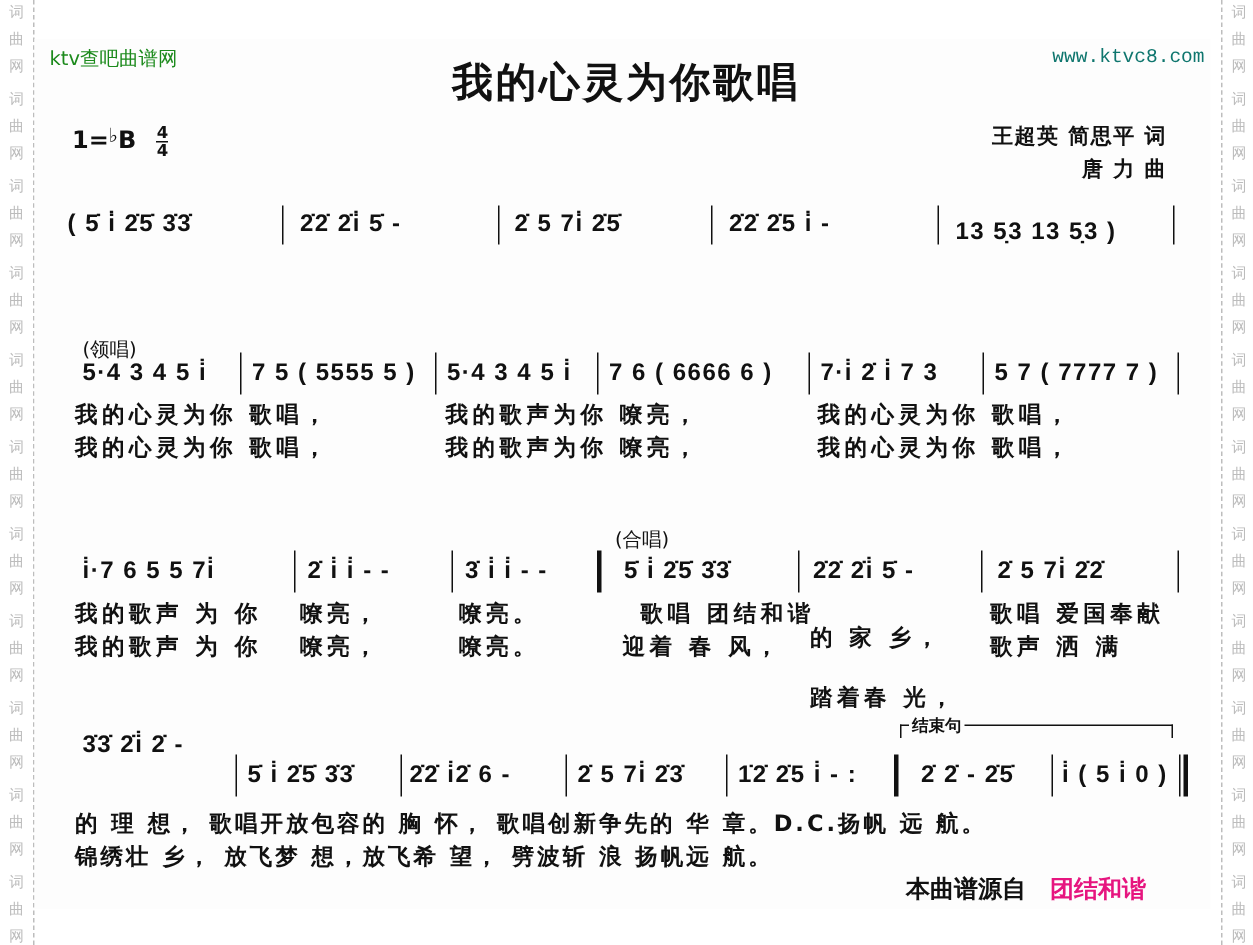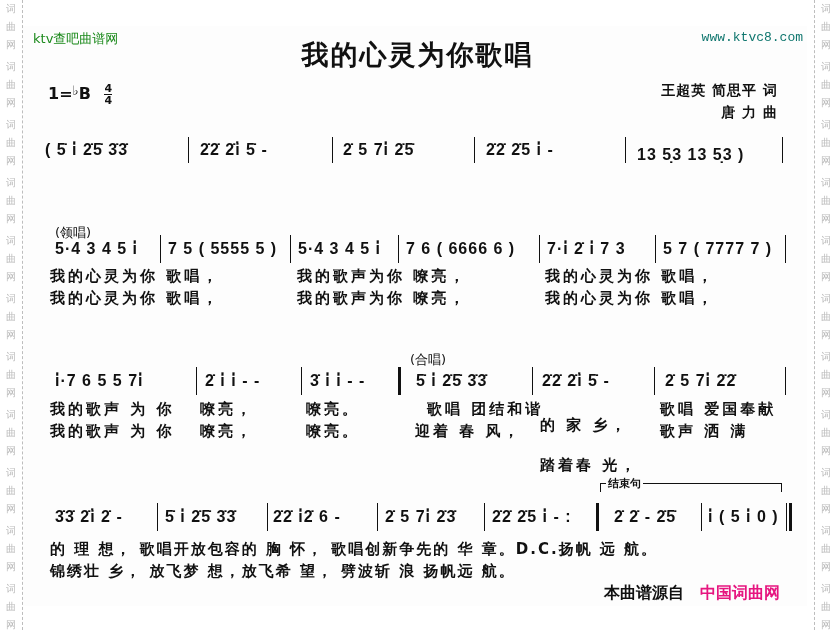--- a/index.html
+++ b/index.html
@@ -184,7 +184,7 @@
 <div class="bracket"></div>
 <div class="abs bracket-label">结束句</div>
 
-<div class="abs notes" style="left:55px;top:508px;">3̇3̇  2̇i̇  2̇  -</div>
+<div class="abs notes" style="left:55px;top:488px;">3̇3̇  2̇i̇  2̇  -</div>
 <div class="bar" style="left:157px;top:503px;height:28px;"></div>
 <div class="abs notes" style="left:165px;top:508px;">5̇  i̇  2̇5̇  3̇3̇</div>
 <div class="bar" style="left:267px;top:503px;height:28px;"></div>

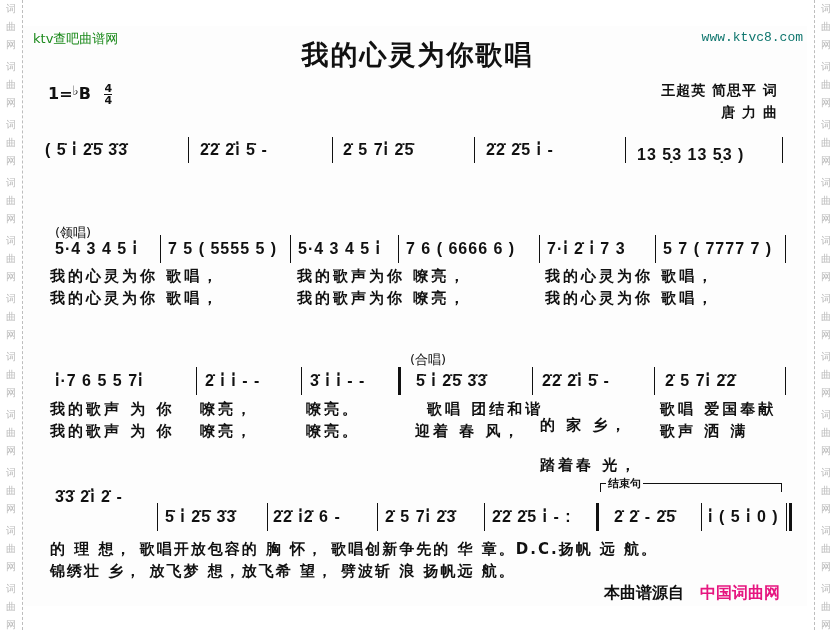--- a/index.html
+++ b/index.html
@@ -192,7 +192,7 @@
 <div class="bar" style="left:377px;top:503px;height:28px;"></div>
 <div class="abs notes" style="left:385px;top:508px;">2̇  5  7i̇  2̇3̇</div>
 <div class="bar" style="left:484px;top:503px;height:28px;"></div>
-<div class="abs notes" style="left:492px;top:508px;">2̇2̇  2̇5  i̇  -  :</div>
+<div class="abs notes" style="left:492px;top:508px;">1̇2̇  2̇5  i̇  -  :</div>
 <div class="bar thick" style="left:596px;top:503px;height:28px;"></div>
 <div class="abs notes" style="left:614px;top:508px;">2̇  2̇  -  2̇5̇</div>
 <div class="bar" style="left:701px;top:503px;height:28px;"></div>

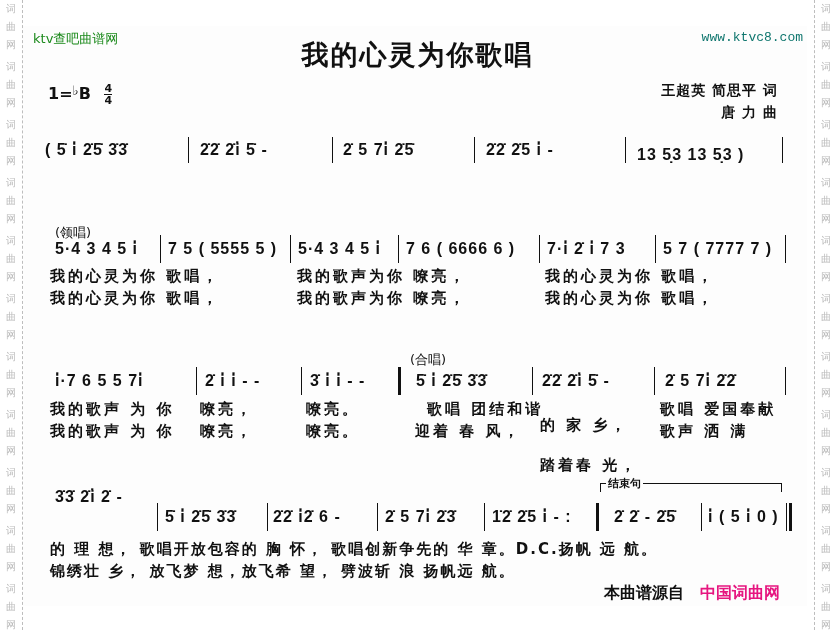--- a/index.html
+++ b/index.html
@@ -204,7 +204,7 @@
 <div class="abs lyr" style="left:50px;top:562px;letter-spacing:2px;">锦绣壮  乡，  放飞梦  想，放飞希  望，  劈波斩  浪   扬帆远  航。</div>
 
 <div class="abs bottom-credit">
-  <span class="src">本曲谱源自</span><span class="brand">中国词曲网</span>
+  <span class="src">本曲谱源自</span><span class="brand">团结和谐</span>
 </div>
 
 </body></html>

